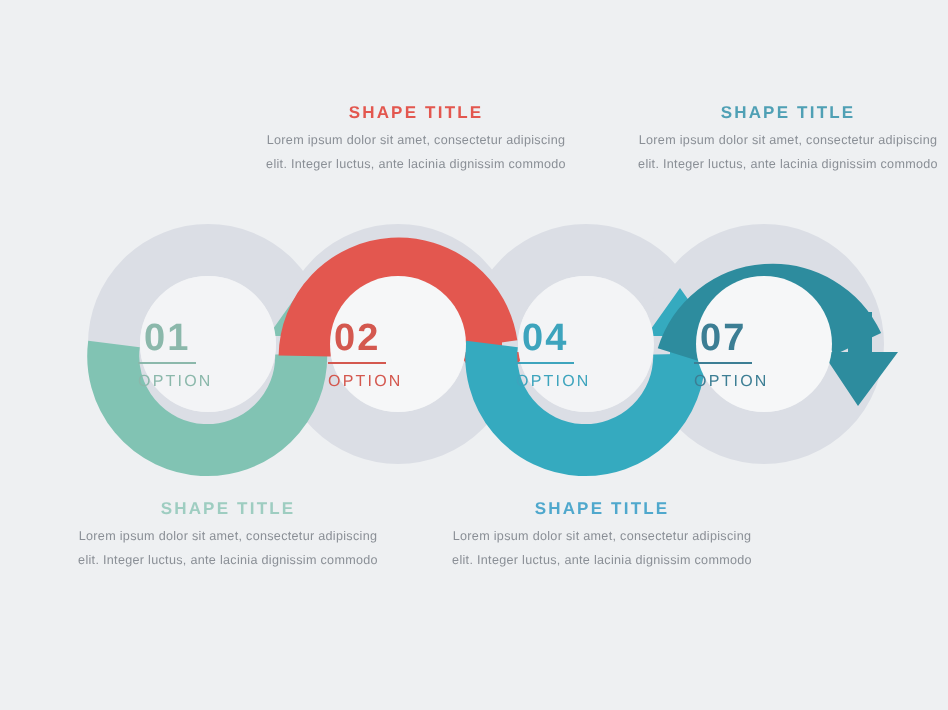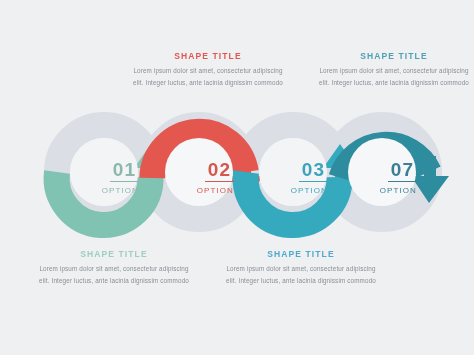--- a/index.html
+++ b/index.html
@@ -19,7 +19,7 @@
   .num-label{
     position:absolute;
     width:70px;
-    text-align:right;
+    text-align:left;
     line-height:1;
     pointer-events:none;
   }

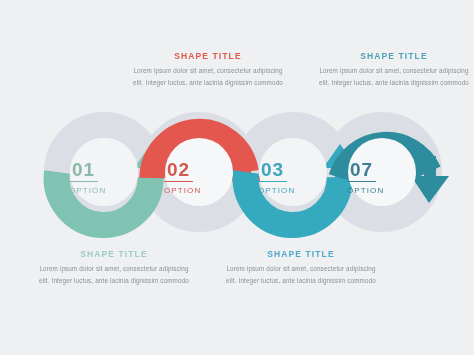--- a/index.html
+++ b/index.html
@@ -115,7 +115,7 @@
   </div>
 
   <div class="num-label" style="left:258px;top:160px;color:#3da4bd;">
-    <span class="num">03</span>
+    <span class="num">04</span>
     <span class="opt">OPTION</span>
   </div>
 

